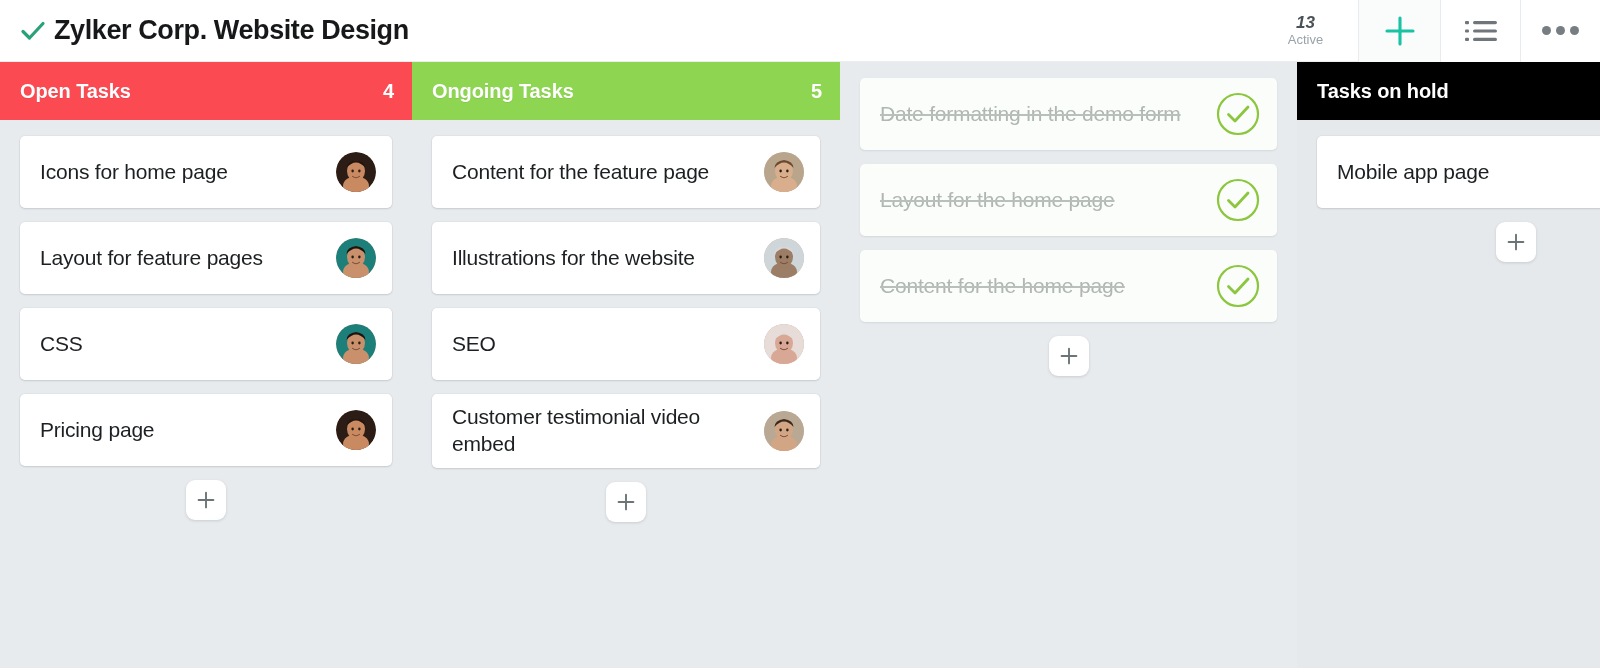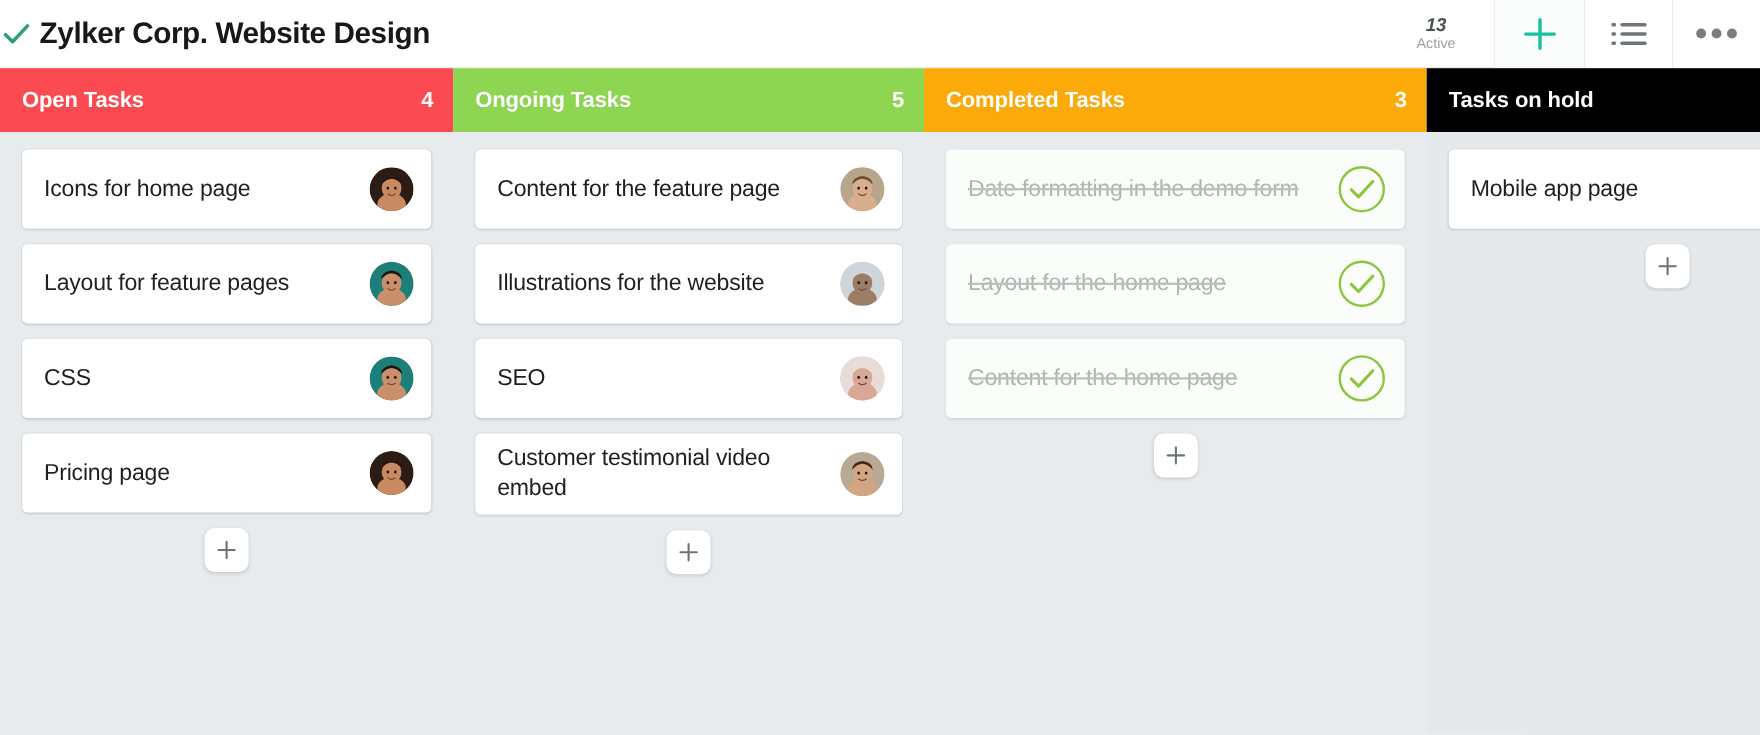--- a/index.html
+++ b/index.html
@@ -19,7 +19,7 @@
     position: relative;
     border-bottom: 1px solid #ebeef0;
   }
-  .title-wrap { display: flex; align-items: center; flex: 1 1 auto; min-width: 0; }
+  .title-wrap { display: flex; align-items: center; padding-left: 18px; flex: 1 1 auto; min-width: 0; }
   .title-check { width: 30px; height: 30px; flex: none; margin-right: 6px; display: block; }
   .board-title {
     font-size: 27px; font-weight: bold; color: #17181a;

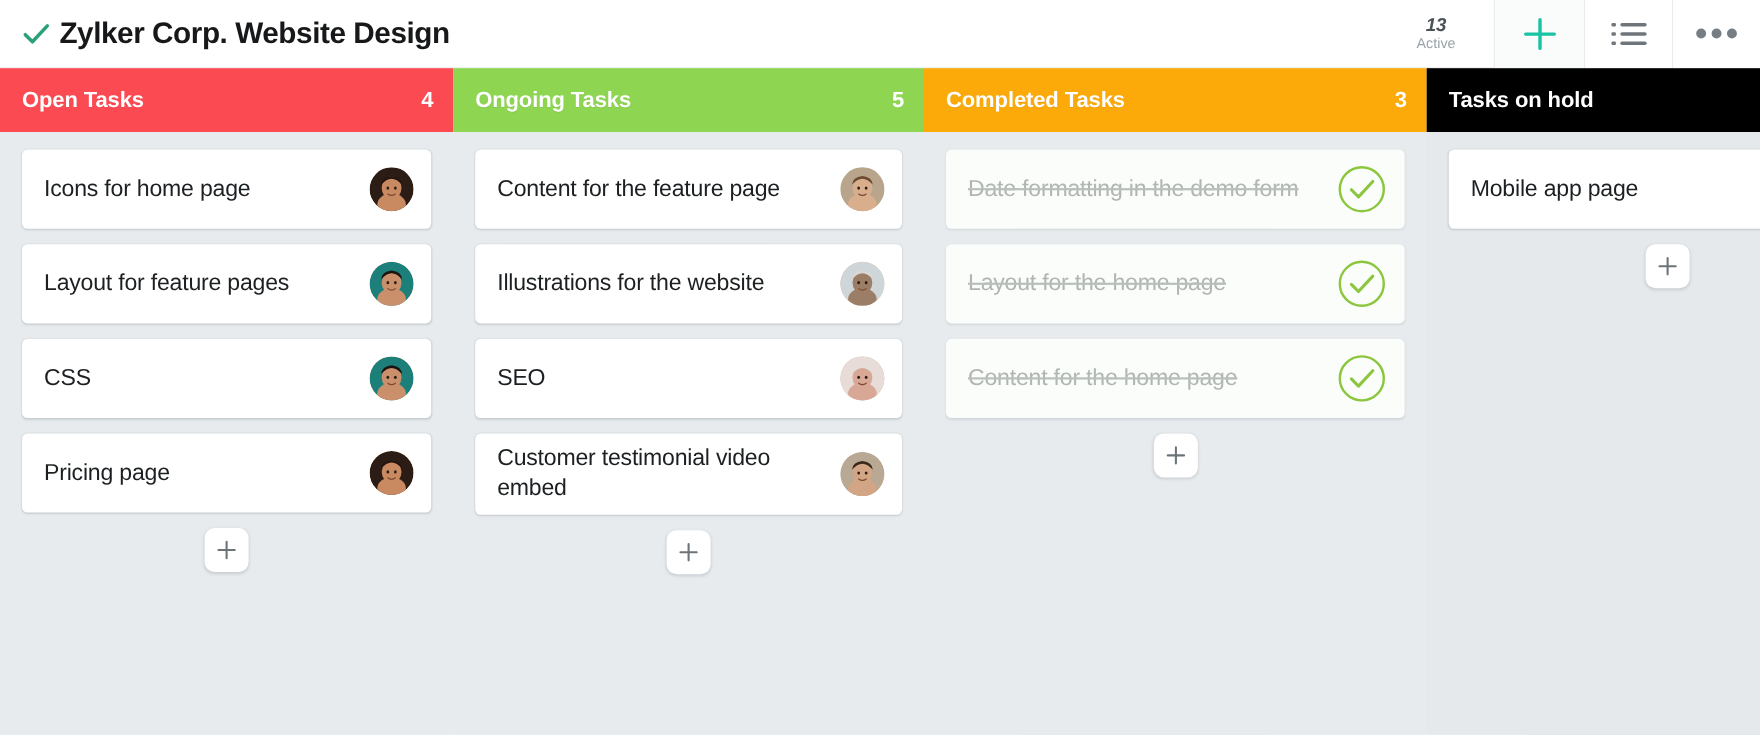--- a/index.html
+++ b/index.html
@@ -279,10 +279,6 @@
       </div>
     </div>
     <div class="col" style="width: 457px;">
-      <div class="col-head" style="background: rgb(251, 170, 9);">
-        <span class="col-name">Completed Tasks</span>
-        <span class="col-count">3</span>
-      </div>
       <div class="col-body">
         <div class="card done">
           <div class="card-title">Date formatting in the demo form</div>

